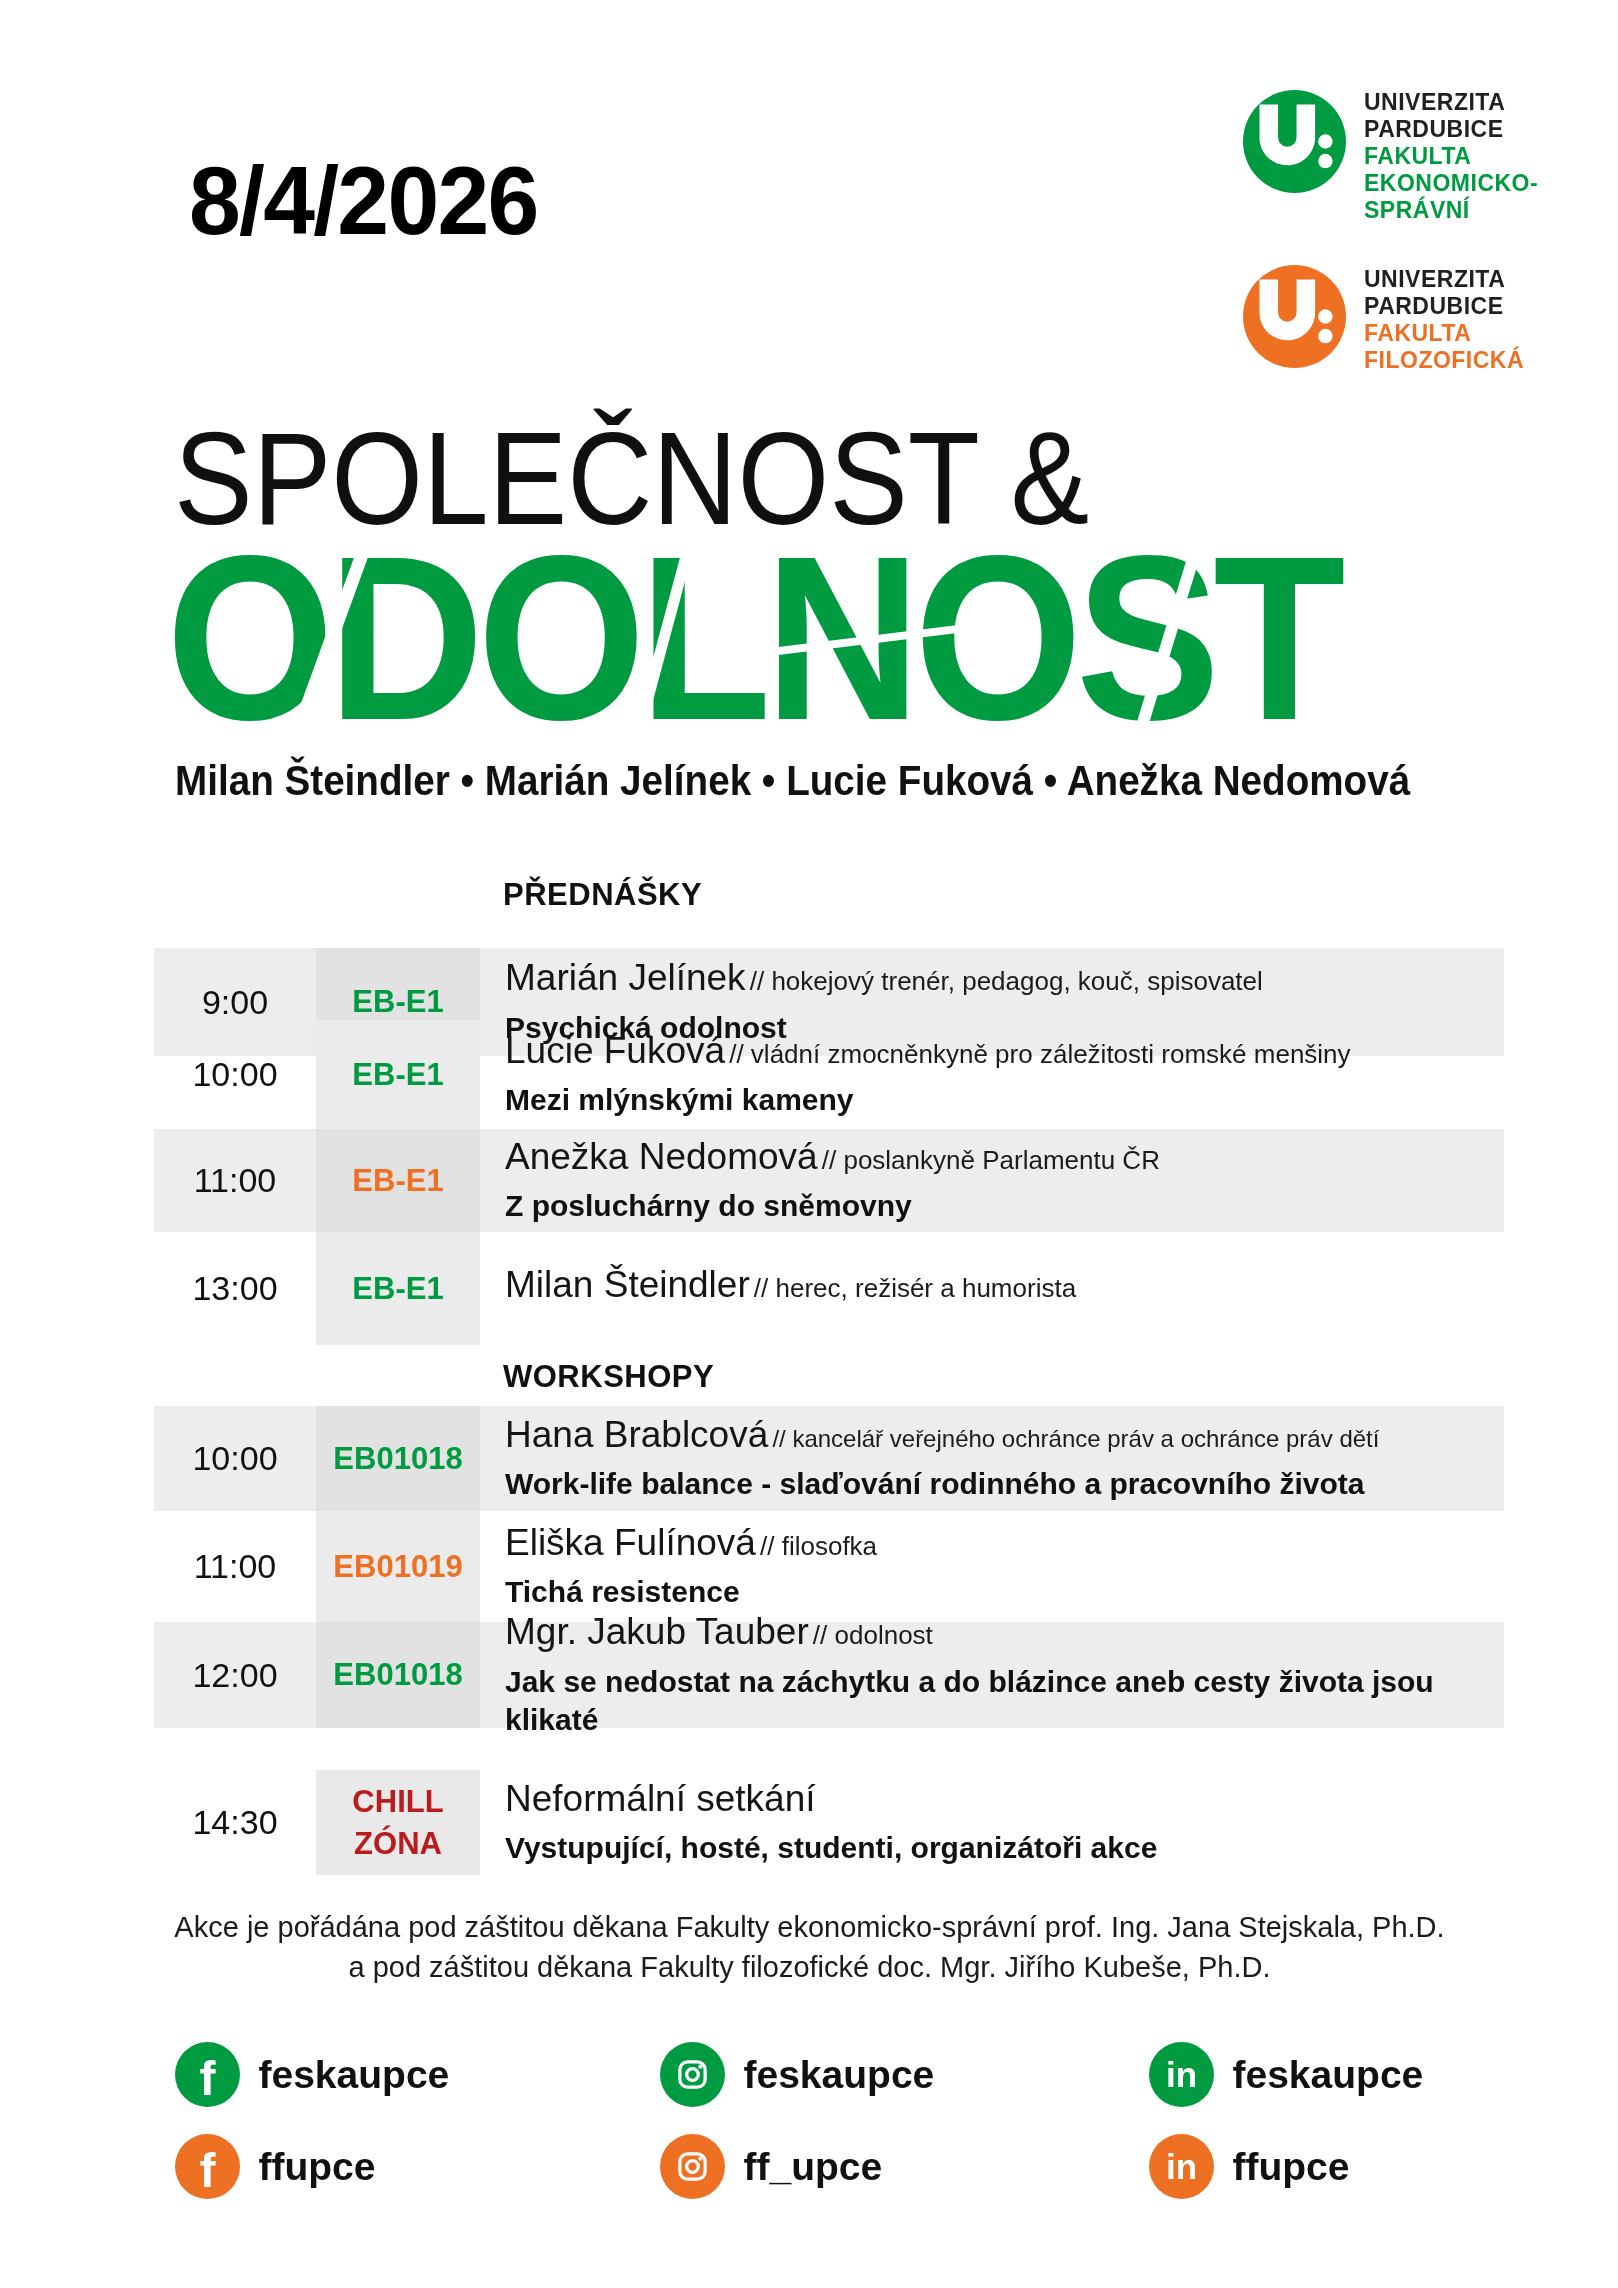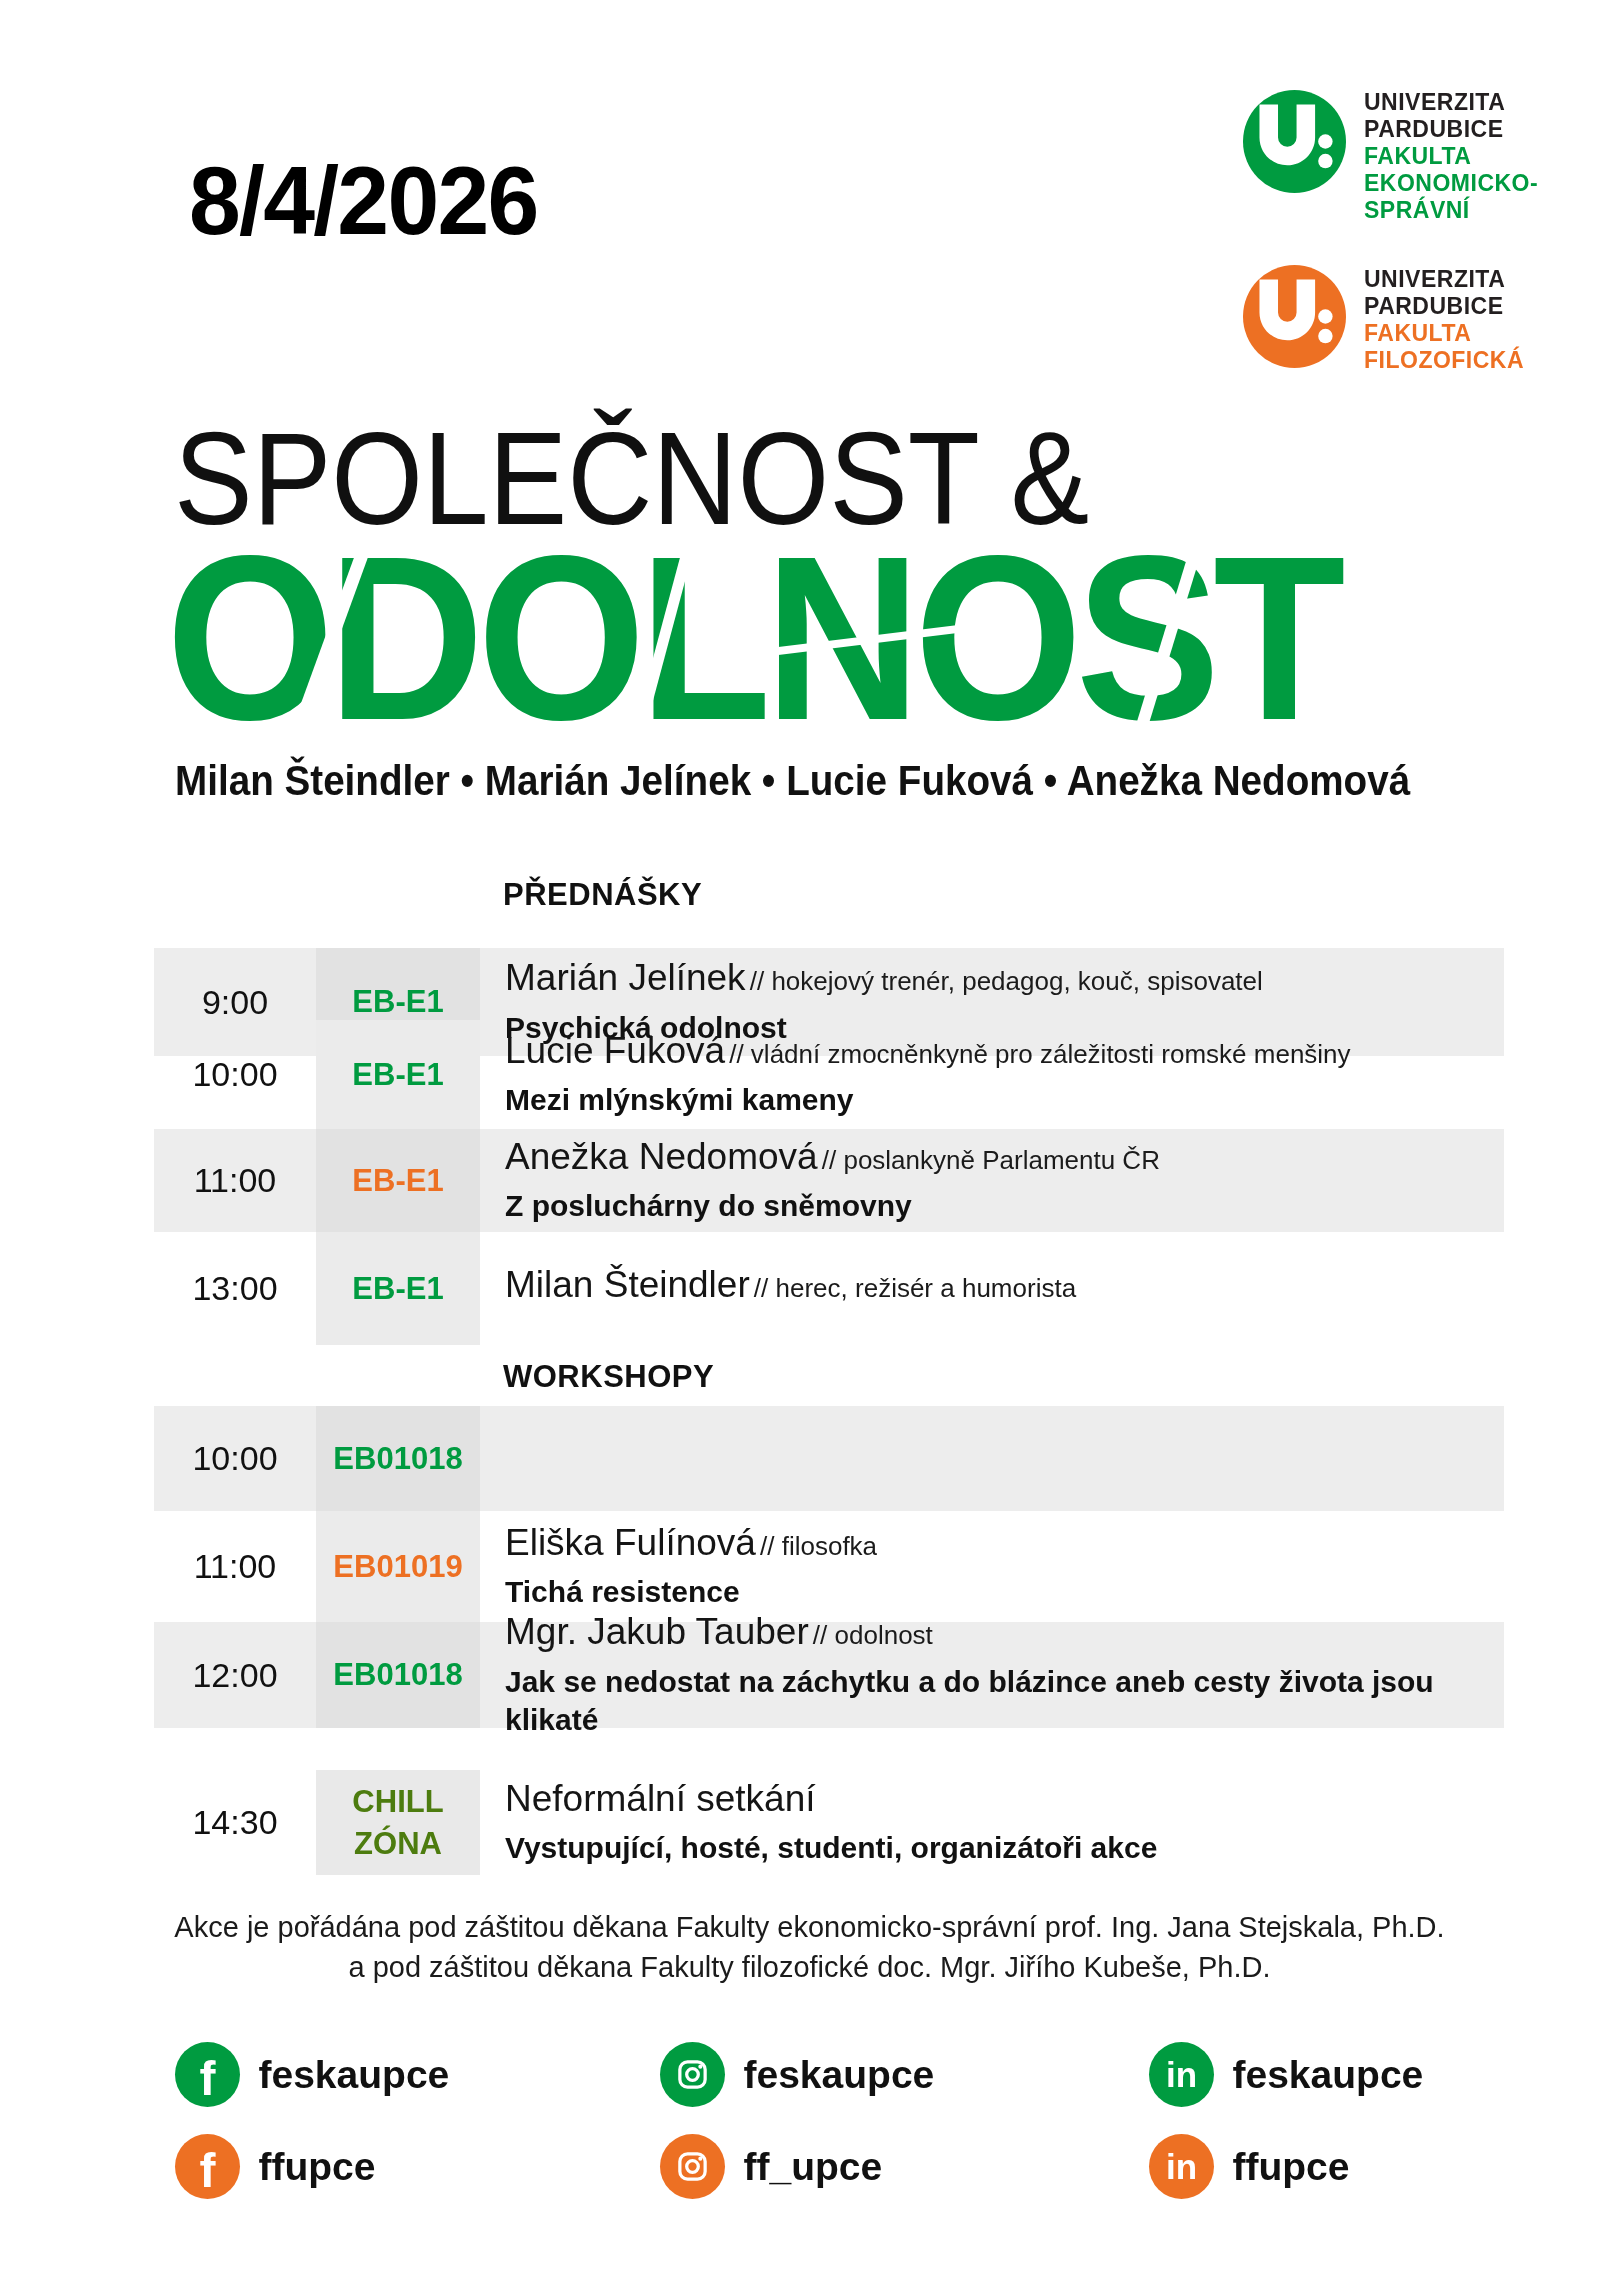--- a/index.html
+++ b/index.html
@@ -182,6 +182,10 @@
   <div class="abs srow shaded" style="top:1406px;height:105px;">
     <div class="cell time">10:00</div>
     <div class="cell room room-green">EB01018</div>
+    <div class="cell content">
+      <div class="nameline"><span class="pname">Hana Brablcová</span> <span class="pdesc" style="font-size:24px;">// kancelář veřejného ochránce práv a ochránce práv dětí</span></div>
+      <div class="ptitle">Work-life balance - slaďování rodinného a pracovního života</div>
+    </div>
   </div>
 
   <div class="abs srow" style="top:1511px;height:111px;">

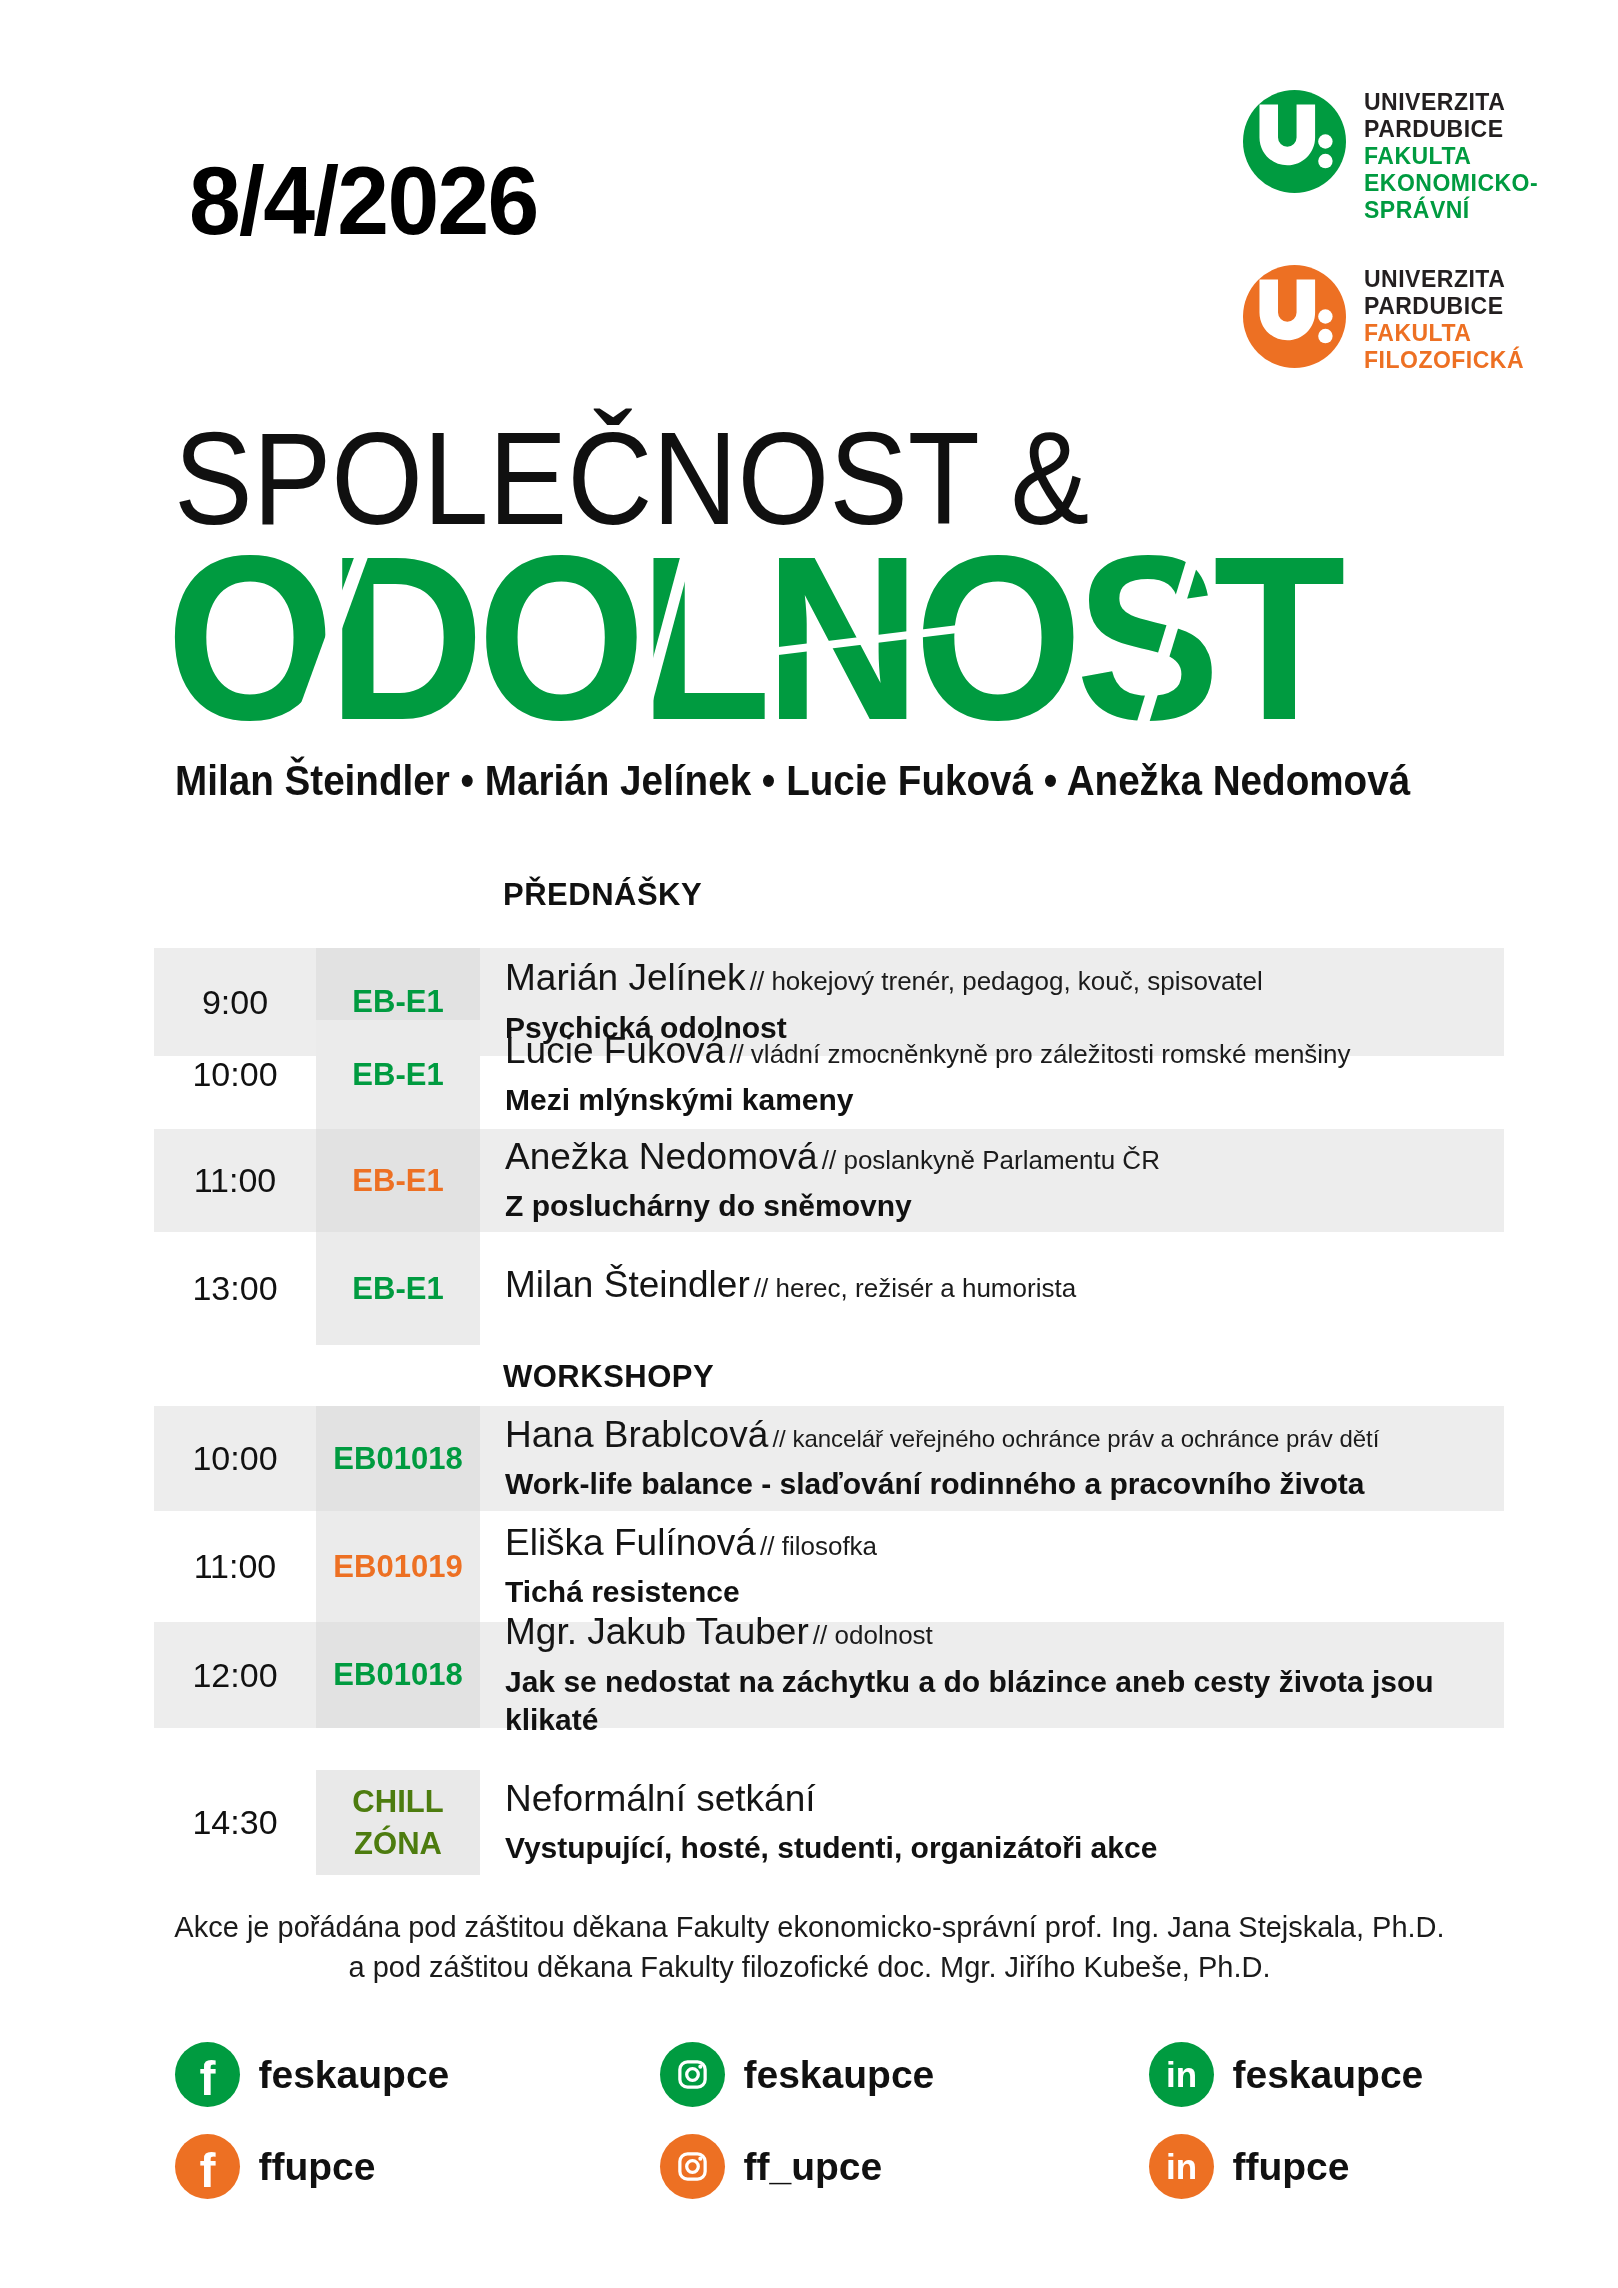--- a/index.html
+++ b/index.html
@@ -68,7 +68,7 @@
   .cell.content{flex:1;padding-left:25px;padding-right:9.2px;}
   .room-green{color:#009b40;}
   .room-orange{color:#ed7023;}
-  .room-red{color:#4d7c0f;font-size:30px;line-height:42px;}
+  .room-red{color:#b91c1c;font-size:30px;line-height:42px;}
   .nameline{line-height:41px;white-space:nowrap;}
   .pname{font-size:37px;font-weight:400;color:#151515;}
   .pdesc{font-size:26px;font-weight:400;color:#1b1b1b;}

